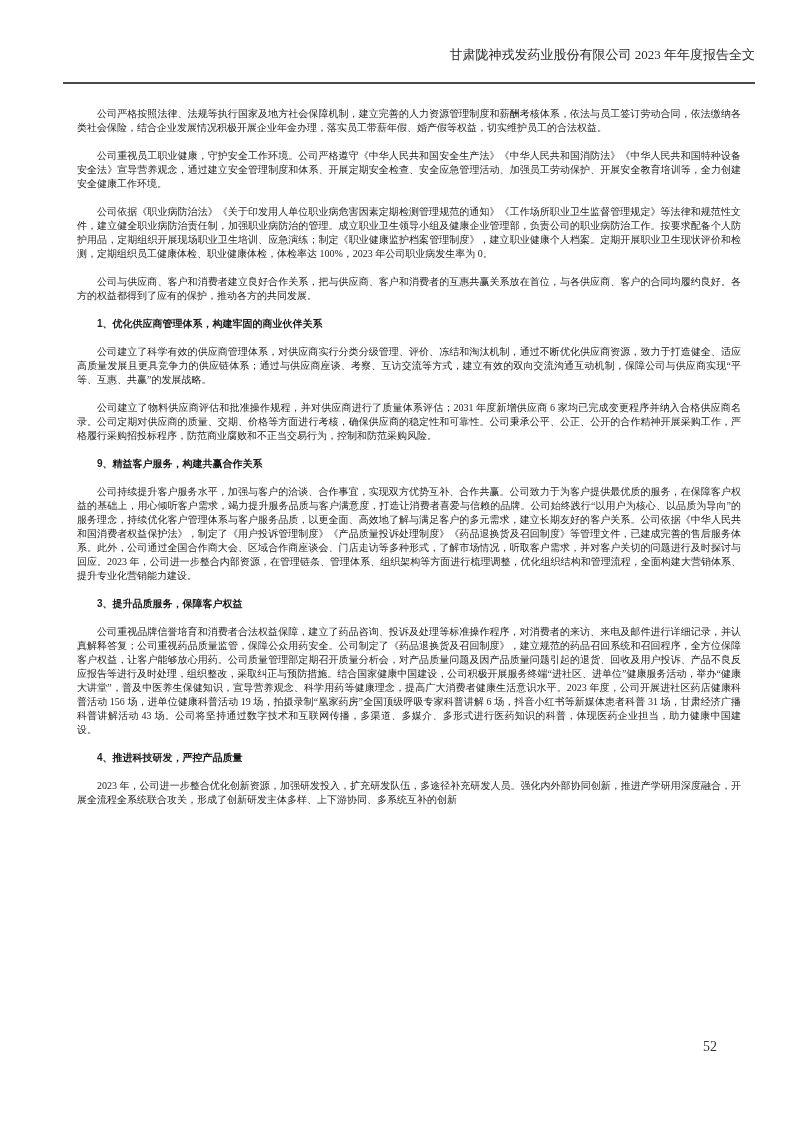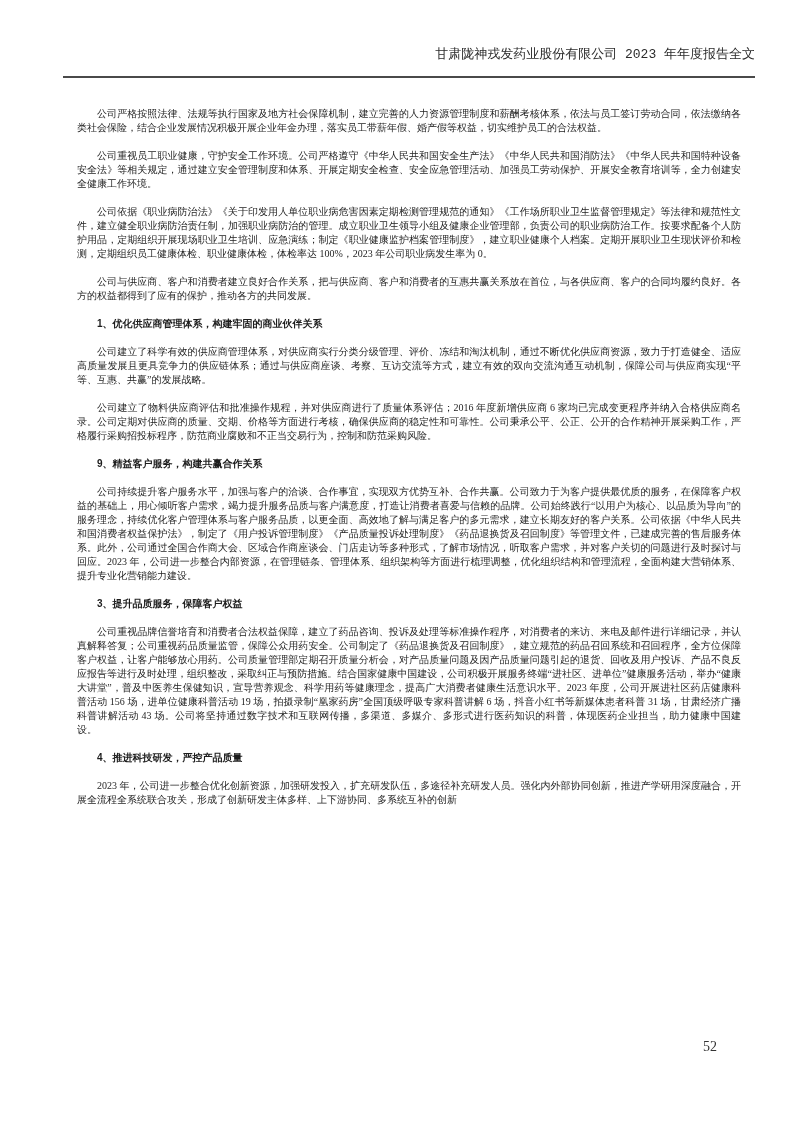--- a/index.html
+++ b/index.html
@@ -25,9 +25,8 @@
     font-size: 13px;
     line-height: 17px;
     color: #2b2b2b;
-    padding-bottom: 13px;
+    padding-bottom: 19px;
     border-bottom: 2px solid #4a4a4a;
-    font-family: Liberation Mono, monospace;
   }
   .content {
     position: absolute;

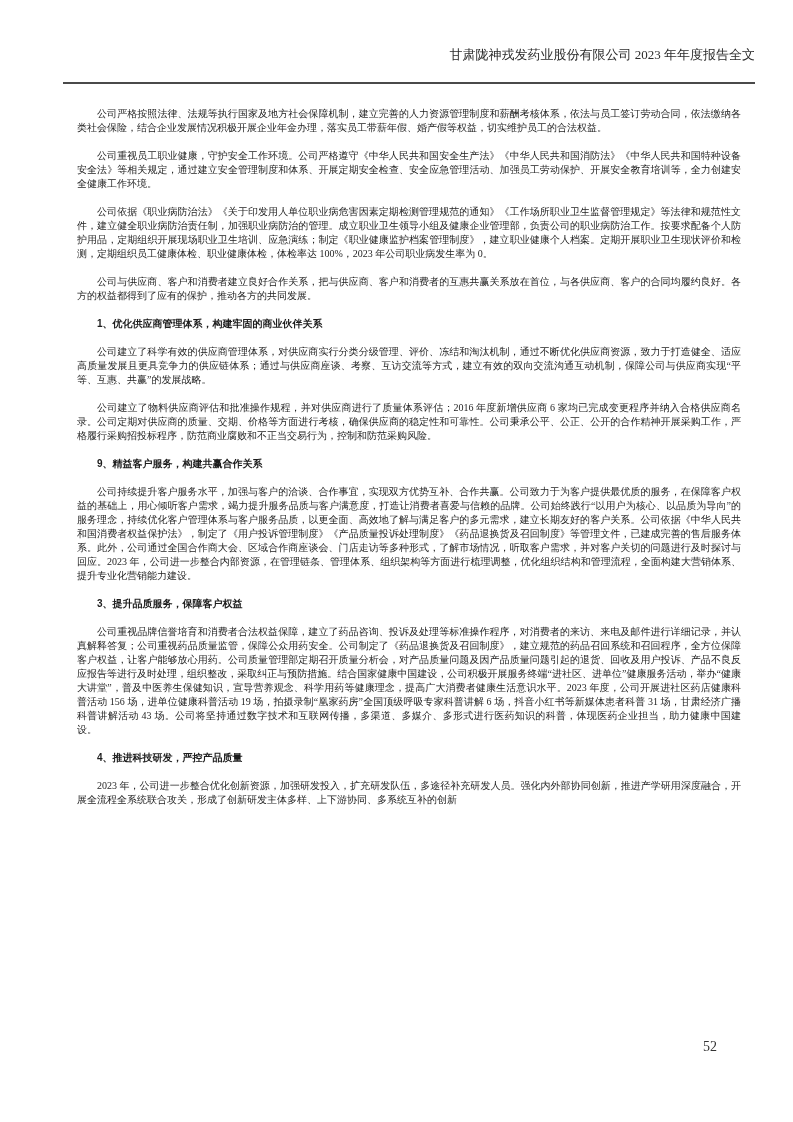--- a/index.html
+++ b/index.html
@@ -67,7 +67,7 @@
 
   <div class="content">
     <p class="para">公司严格按照法律、法规等执行国家及地方社会保障机制，建立完善的人力资源管理制度和薪酬考核体系，依法与员工签订劳动合同，依法缴纳各类社会保险，结合企业发展情况积极开展企业年金办理，落实员工带薪年假、婚产假等权益，切实维护员工的合法权益。</p>
-    <p class="para">公司重视员工职业健康，守护安全工作环境。公司严格遵守《中华人民共和国安全生产法》《中华人民共和国消防法》《中华人民共和国特种设备安全法》等相关规定，通过建立安全管理制度和体系、开展定期安全检查、安全应急管理活动、加强员工劳动保护、开展安全教育培训等，全力创建安全健康工作环境。</p>
+    <p class="para">公司重视员工职业健康，守护安全工作环境。公司严格遵守《中华人民共和国安全生产法》《中华人民共和国消防法》《中华人民共和国特种设备安全法》宣导营养观念，通过建立安全管理制度和体系、开展定期安全检查、安全应急管理活动、加强员工劳动保护、开展安全教育培训等，全力创建安全健康工作环境。</p>
     <p class="para">公司依据《职业病防治法》《关于印发用人单位职业病危害因素定期检测管理规范的通知》《工作场所职业卫生监督管理规定》等法律和规范性文件，建立健全职业病防治责任制，加强职业病防治的管理。成立职业卫生领导小组及健康企业管理部，负责公司的职业病防治工作。按要求配备个人防护用品，定期组织开展现场职业卫生培训、应急演练；制定《职业健康监护档案管理制度》，建立职业健康个人档案。定期开展职业卫生现状评价和检测，定期组织员工健康体检、职业健康体检，体检率达 100%，2023 年公司职业病发生率为 0。</p>
     <p class="para">公司与供应商、客户和消费者建立良好合作关系，把与供应商、客户和消费者的互惠共赢关系放在首位，与各供应商、客户的合同均履约良好。各方的权益都得到了应有的保护，推动各方的共同发展。</p>
     <p class="hd">1、优化供应商管理体系，构建牢固的商业伙伴关系</p>

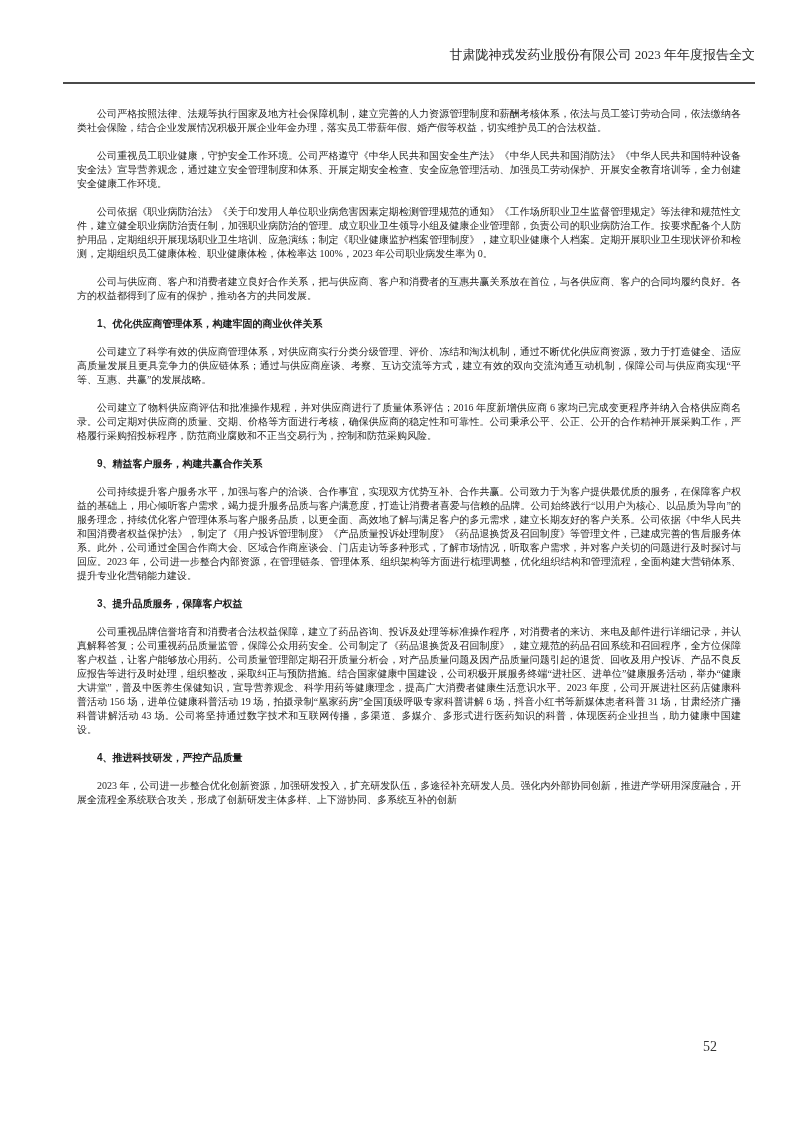--- a/index.html
+++ b/index.html
@@ -72,7 +72,7 @@
     <p class="para">公司与供应商、客户和消费者建立良好合作关系，把与供应商、客户和消费者的互惠共赢关系放在首位，与各供应商、客户的合同均履约良好。各方的权益都得到了应有的保护，推动各方的共同发展。</p>
     <p class="hd">1、优化供应商管理体系，构建牢固的商业伙伴关系</p>
     <p class="para">公司建立了科学有效的供应商管理体系，对供应商实行分类分级管理、评价、冻结和淘汰机制，通过不断优化供应商资源，致力于打造健全、适应高质量发展且更具竞争力的供应链体系；通过与供应商座谈、考察、互访交流等方式，建立有效的双向交流沟通互动机制，保障公司与供应商实现“平等、互惠、共赢”的发展战略。</p>
-    <p class="para">公司建立了物料供应商评估和批准操作规程，并对供应商进行了质量体系评估；2016 年度新增供应商 6 家均已完成变更程序并纳入合格供应商名录。公司定期对供应商的质量、交期、价格等方面进行考核，确保供应商的稳定性和可靠性。公司秉承公平、公正、公开的合作精神开展采购工作，严格履行采购招投标程序，防范商业腐败和不正当交易行为，控制和防范采购风险。</p>
+    <p class="para">公司建立了物料供应商评估和批准操作规程，并对供应商进行了质量体系评估；2031 年度新增供应商 6 家均已完成变更程序并纳入合格供应商名录。公司定期对供应商的质量、交期、价格等方面进行考核，确保供应商的稳定性和可靠性。公司秉承公平、公正、公开的合作精神开展采购工作，严格履行采购招投标程序，防范商业腐败和不正当交易行为，控制和防范采购风险。</p>
     <p class="hd">9、精益客户服务，构建共赢合作关系</p>
     <p class="para">公司持续提升客户服务水平，加强与客户的洽谈、合作事宜，实现双方优势互补、合作共赢。公司致力于为客户提供最优质的服务，在保障客户权益的基础上，用心倾听客户需求，竭力提升服务品质与客户满意度，打造让消费者喜爱与信赖的品牌。公司始终践行“以用户为核心、以品质为导向”的服务理念，持续优化客户管理体系与客户服务品质，以更全面、高效地了解与满足客户的多元需求，建立长期友好的客户关系。公司依据《中华人民共和国消费者权益保护法》，制定了《用户投诉管理制度》《产品质量投诉处理制度》《药品退换货及召回制度》等管理文件，已建成完善的售后服务体系。此外，公司通过全国合作商大会、区域合作商座谈会、门店走访等多种形式，了解市场情况，听取客户需求，并对客户关切的问题进行及时探讨与回应。2023 年，公司进一步整合内部资源，在管理链条、管理体系、组织架构等方面进行梳理调整，优化组织结构和管理流程，全面构建大营销体系、提升专业化营销能力建设。</p>
     <p class="hd">3、提升品质服务，保障客户权益</p>

